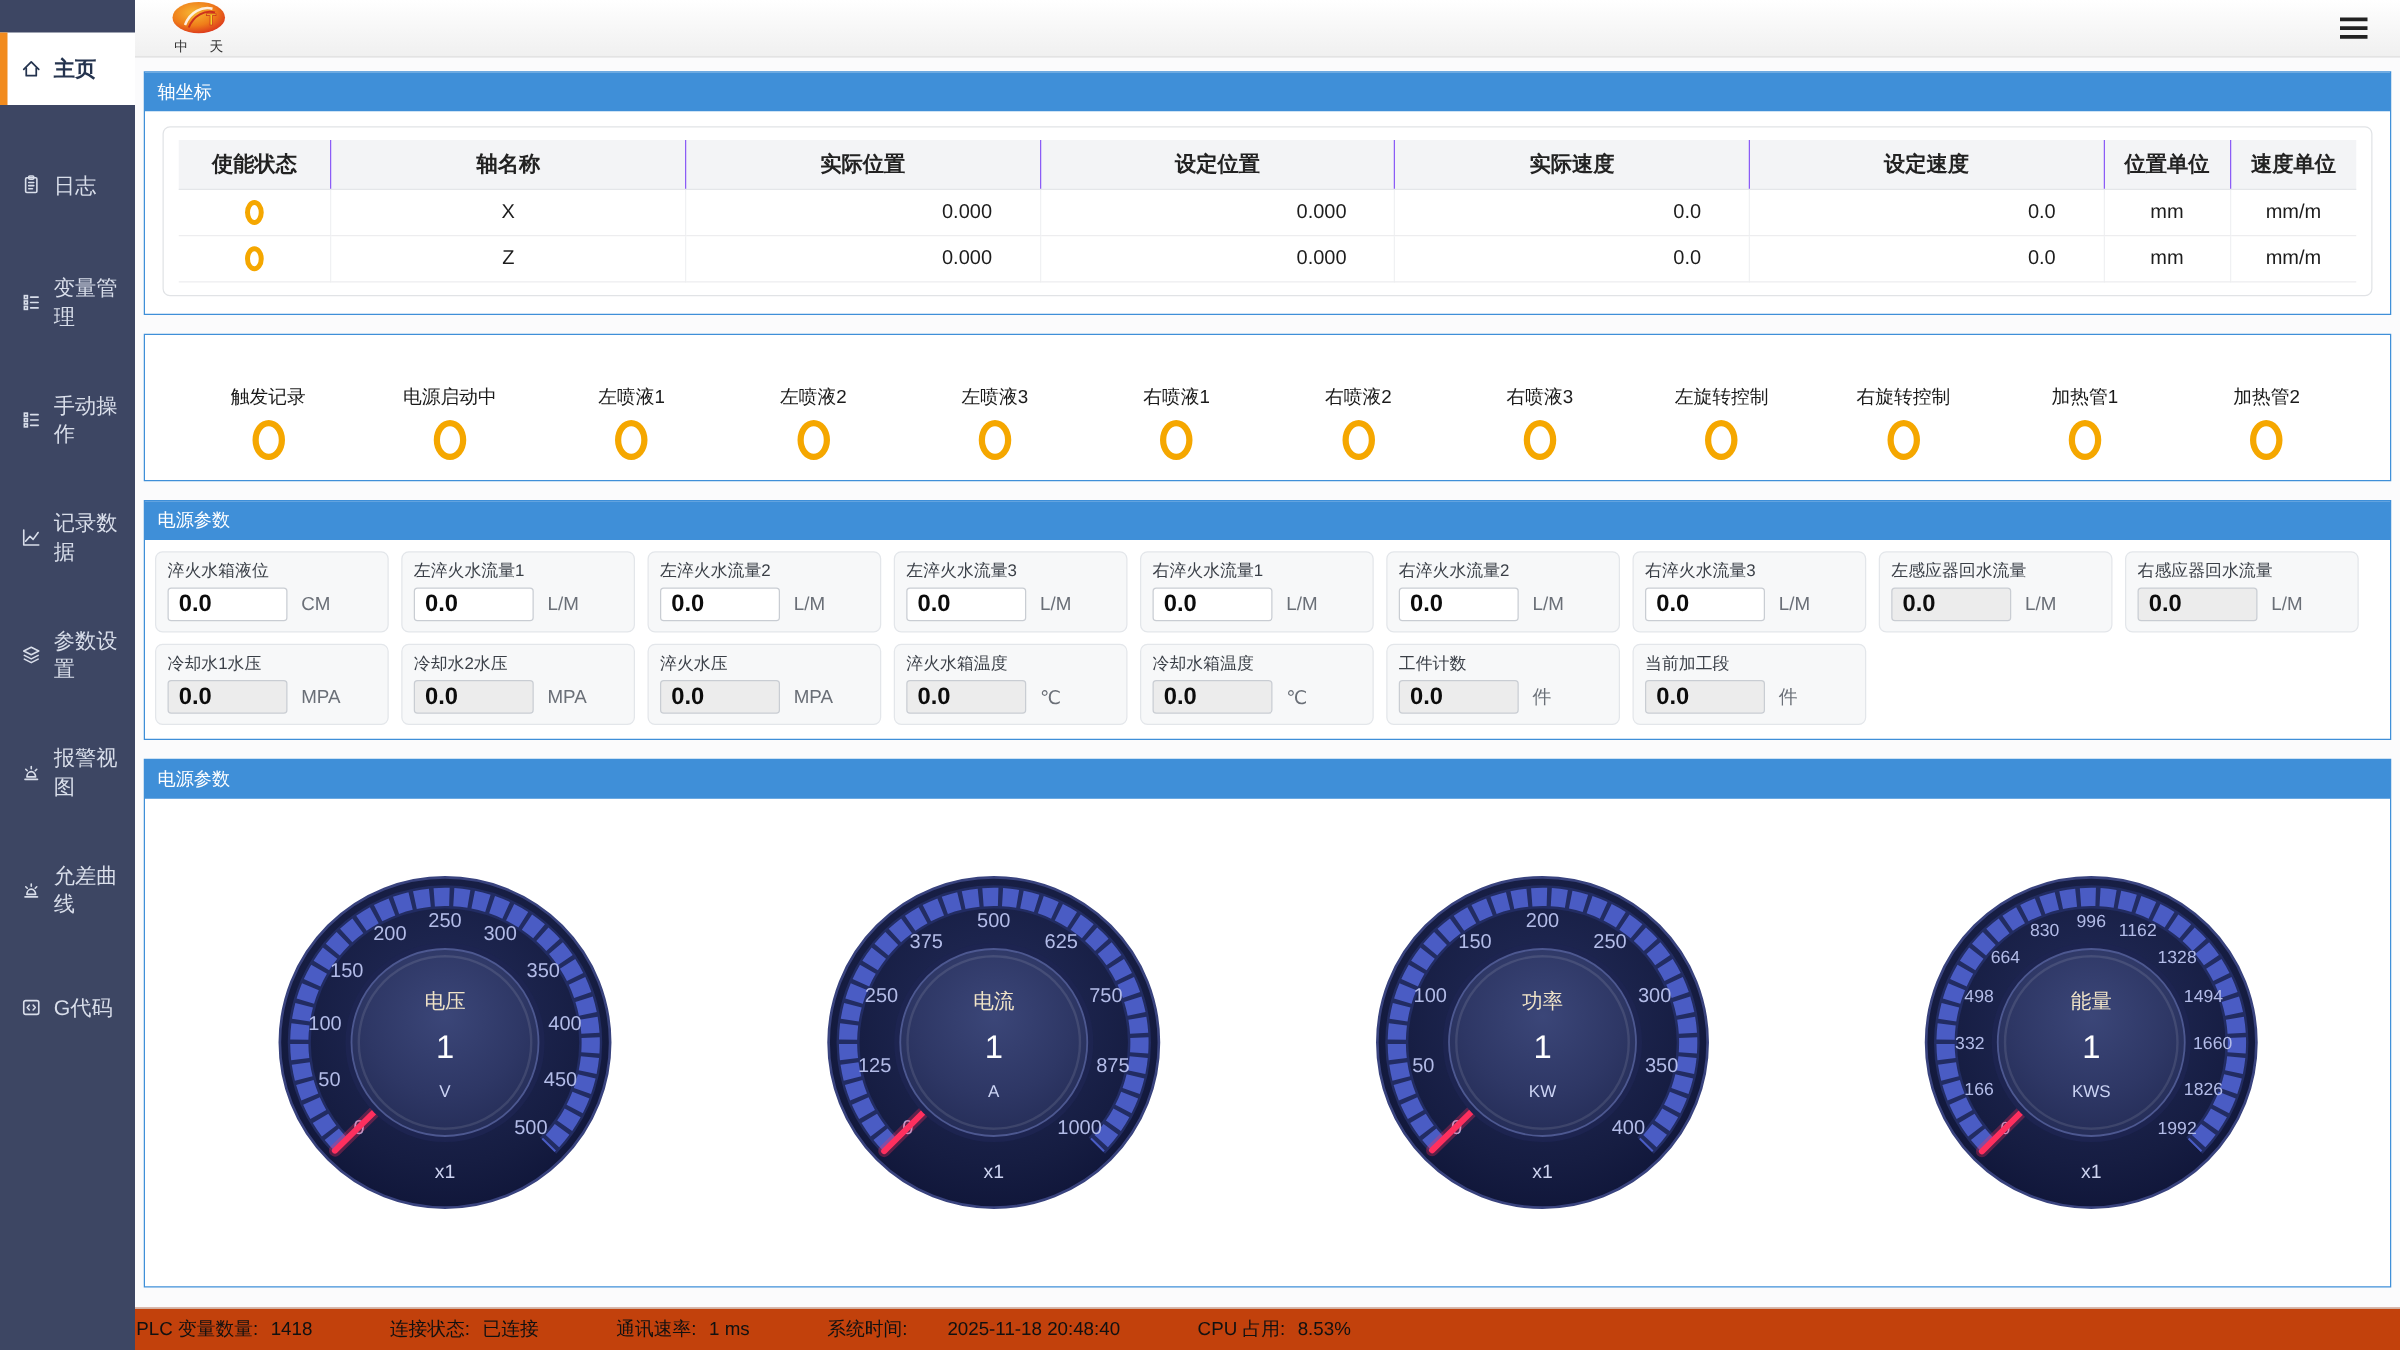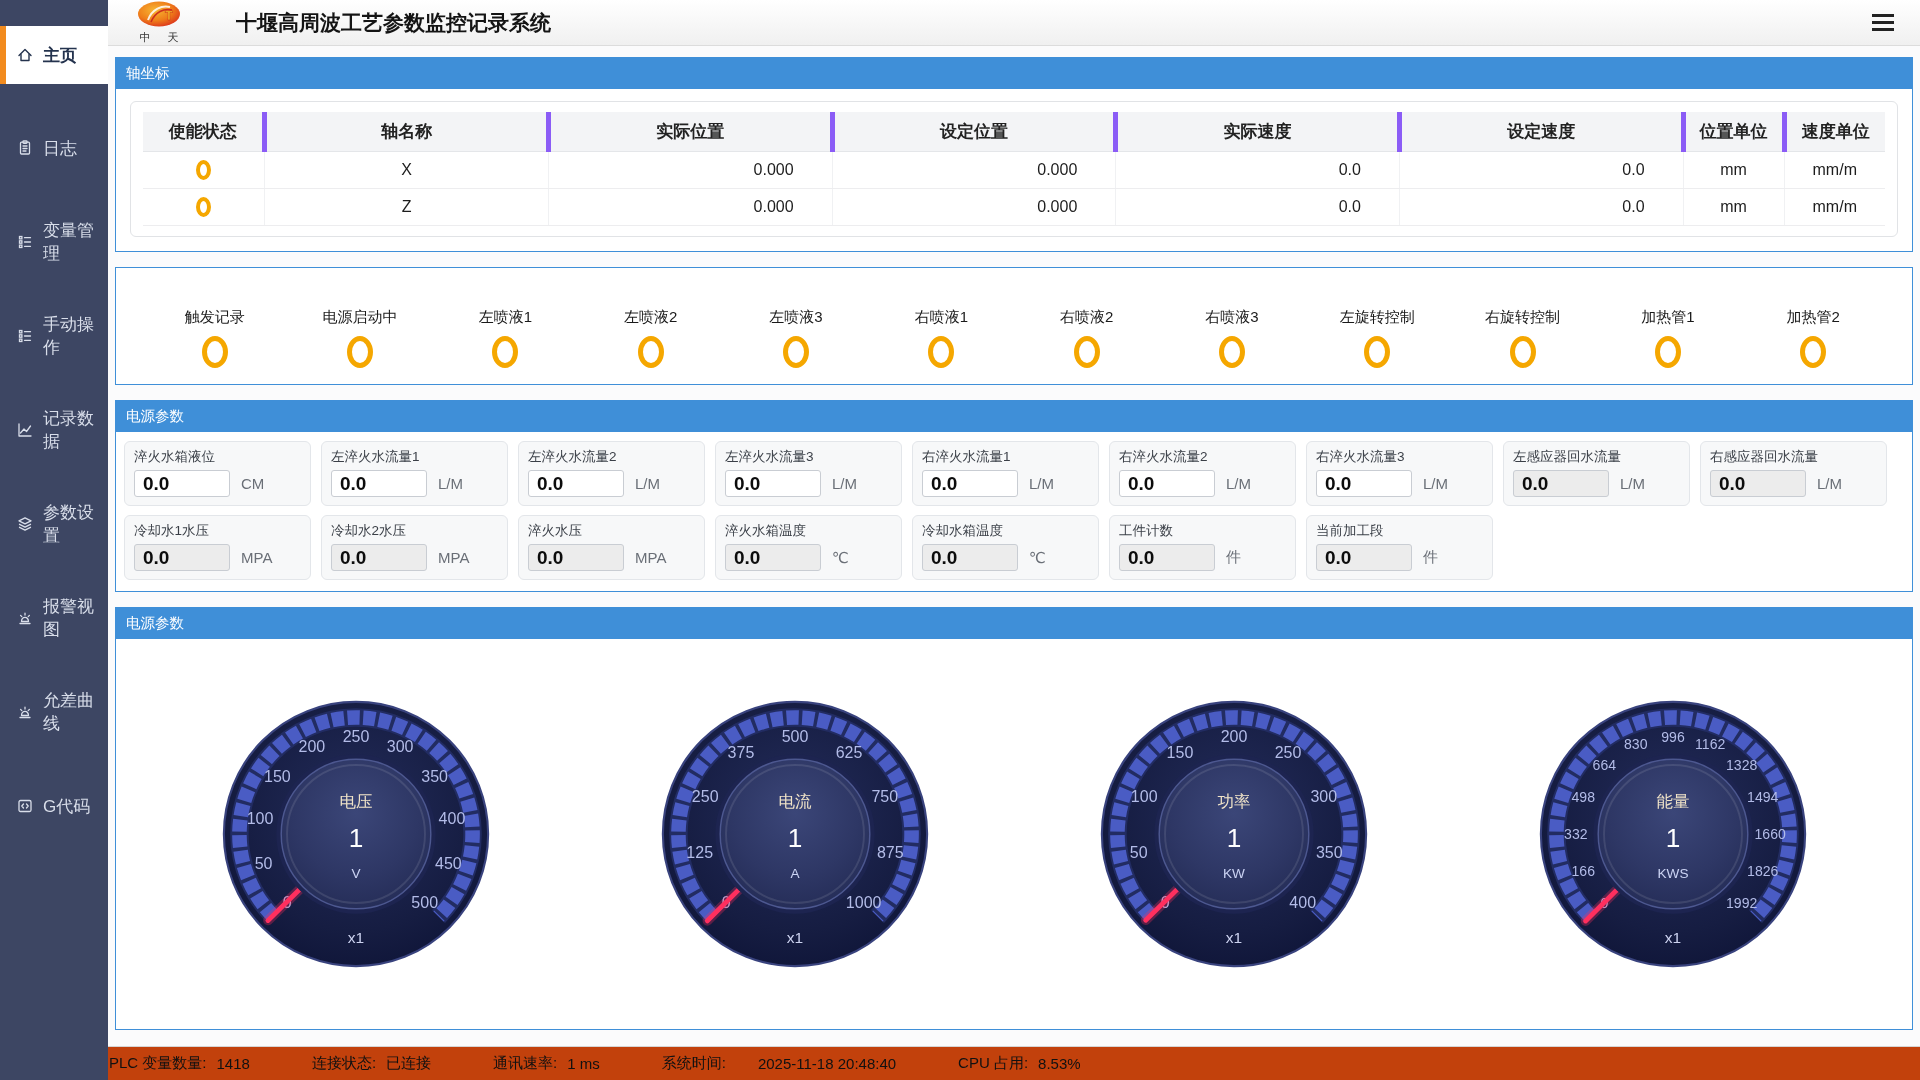--- a/index.html
+++ b/index.html
@@ -179,7 +179,6 @@
         </svg>
         <div class="logo-text">中 天</div>
       </div>
-      <div class="app-title">十堰高周波工艺参数监控记录系统</div>
       <div class="menu-btn">
           <i></i>
           <i></i>

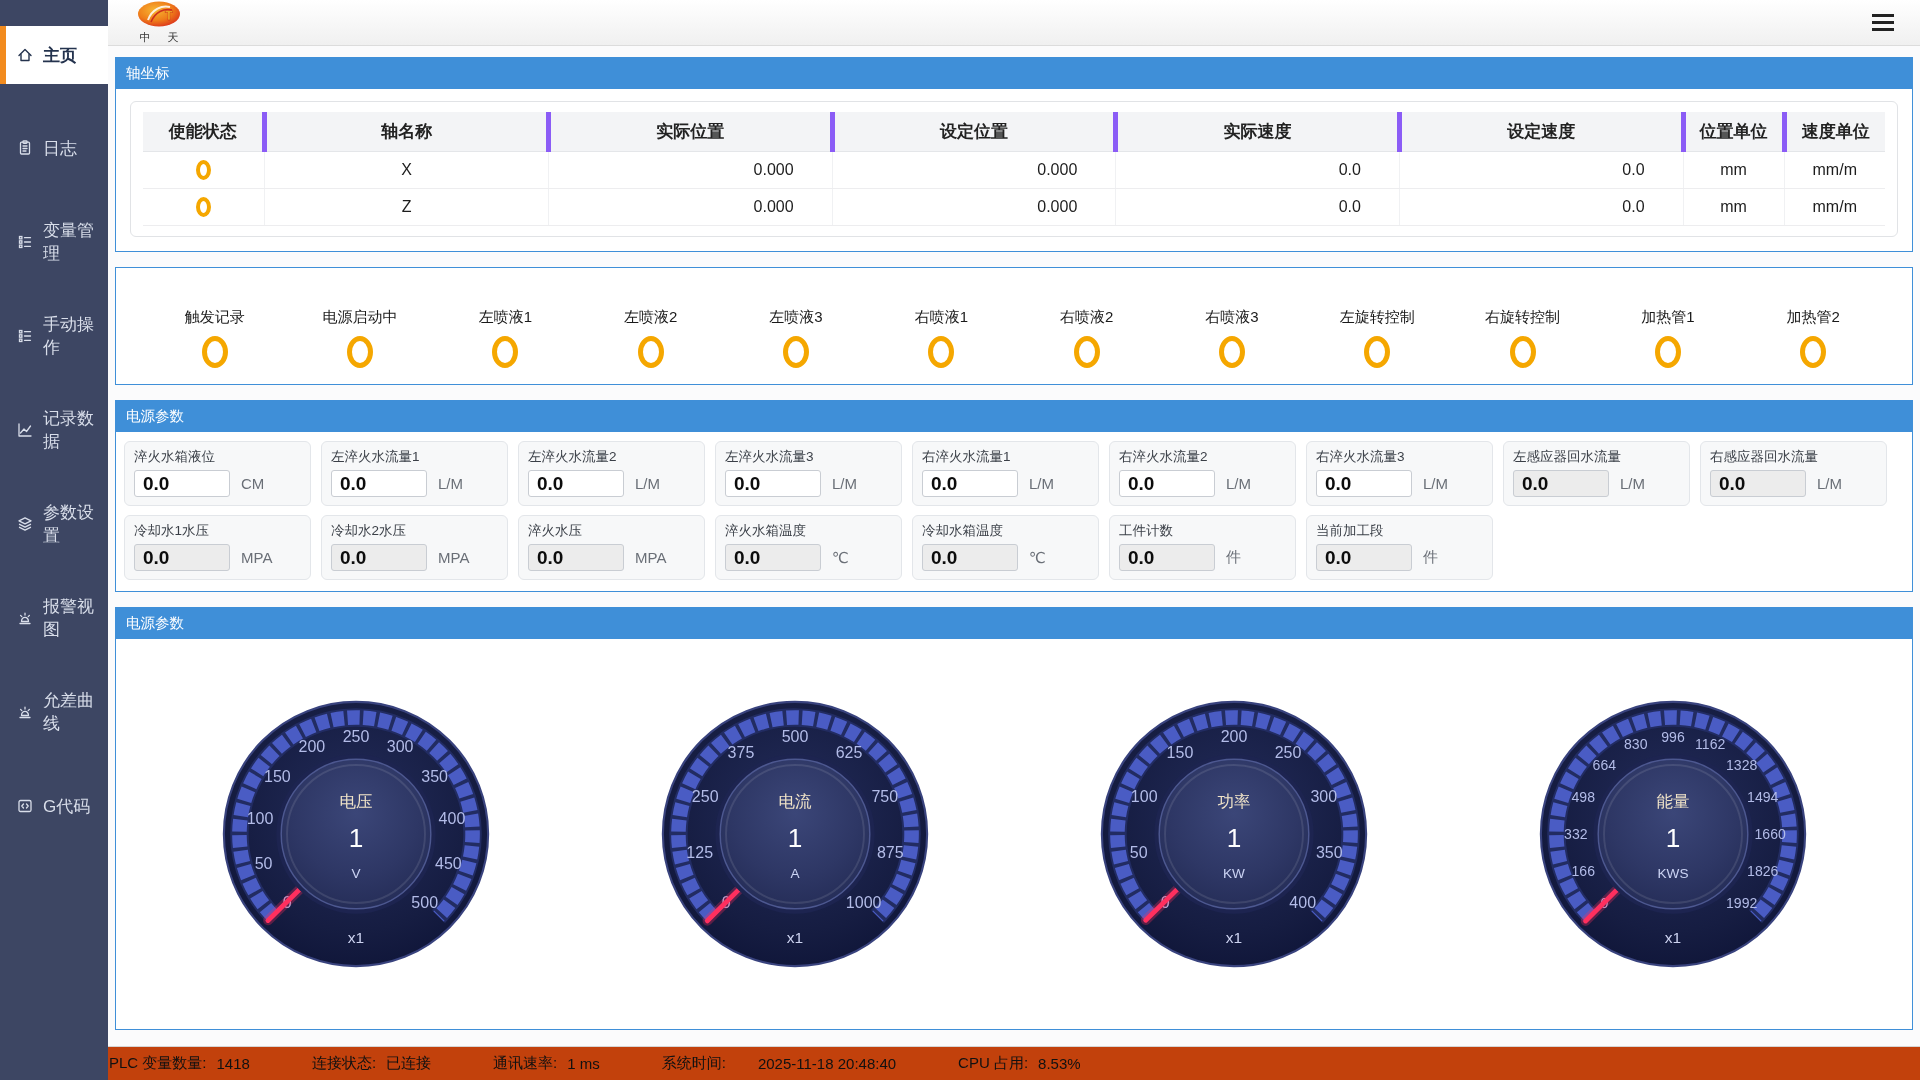--- a/index.html
+++ b/index.html
@@ -35,7 +35,7 @@
   .table-card { margin:12px 14px 14px; border:1px solid #e1e3e6; border-radius:6px; padding:10px 12px; }
   table { width:100%; border-collapse:collapse; table-layout:fixed; }
   th { background:#f3f4f6; font-size:17px; color:#222; padding:8px 4px;
-    border-bottom:1px solid #e4e6e9; border-right:5px solid #8b5cf6; text-align:center; }
+    border-bottom:1px solid #e4e6e9; border-right:1px solid #8b5cf6; text-align:center; }
   th:last-child { border-right:none; }
   td { font-size:16px; color:#1d1d1d; padding:6px 4px; border-bottom:1px solid #ededef;
     border-right:1px solid #f0f1f3; text-align:center; height:37px; }

